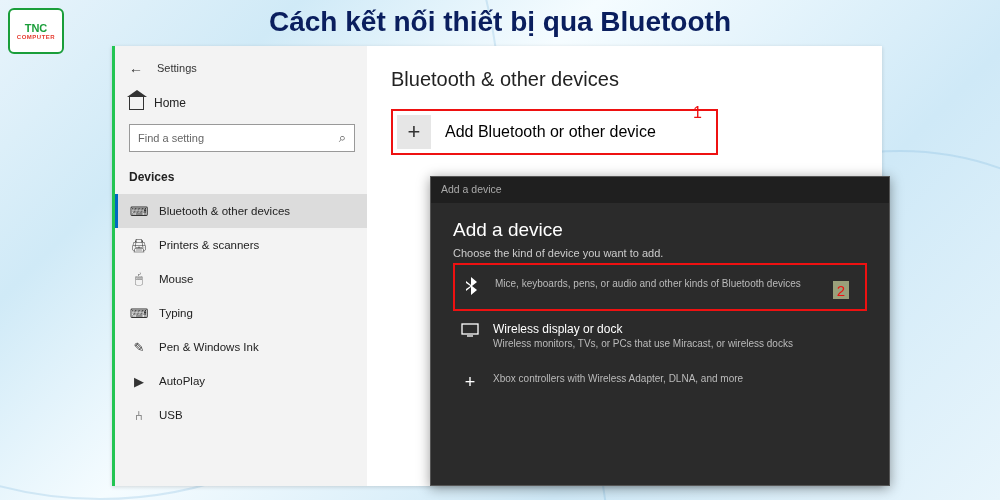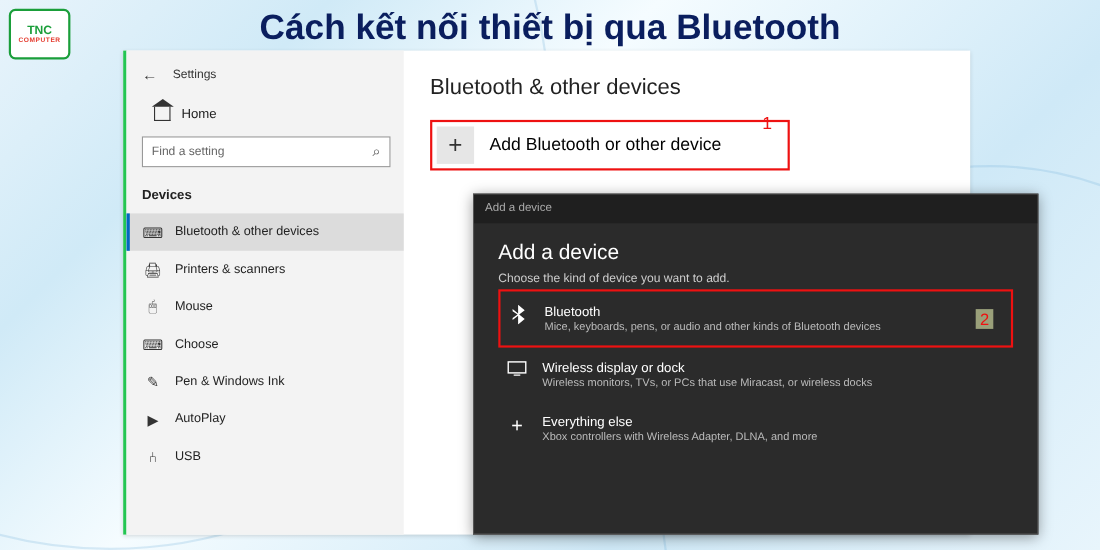--- a/index.html
+++ b/index.html
@@ -27,7 +27,7 @@
 
   .title {
     position:absolute; top:6px; left:0; right:0;
-    text-align:center; color:#0a1e5e; font-weight:700; font-size:32px;
+    text-align:center; color:#0a1e5e; font-weight:700; font-size:28px;
   }
 
   .window {

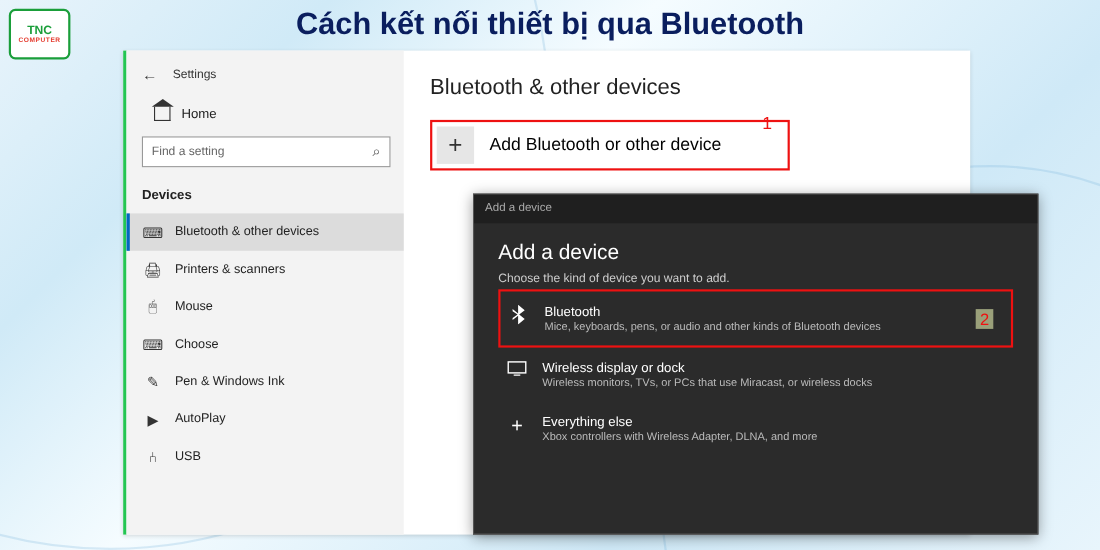--- a/index.html
+++ b/index.html
@@ -41,7 +41,7 @@
   .sb-top { display:flex; align-items:center; gap:14px; padding:6px 14px 4px 14px;}
   .back { font-size:14px; color:#333;}
   .win-title { font-size:11px; color:#333;}
-  .home { display:flex; align-items:center; gap:10px; padding:16px 14px 14px 25px; font-size:12px;}
+  .home { display:flex; align-items:center; gap:10px; padding:16px 14px 14px 14px; font-size:12px;}
   .home-icon{ width:15px;height:13px; border:1.5px solid #333; border-top:none; position:relative;}
   .home-icon::before{content:""; position:absolute; left:-3px; top:-7px; width:0;height:0;border-left:10px solid transparent;border-right:10px solid transparent;border-bottom:7px solid #333;}
   .search {

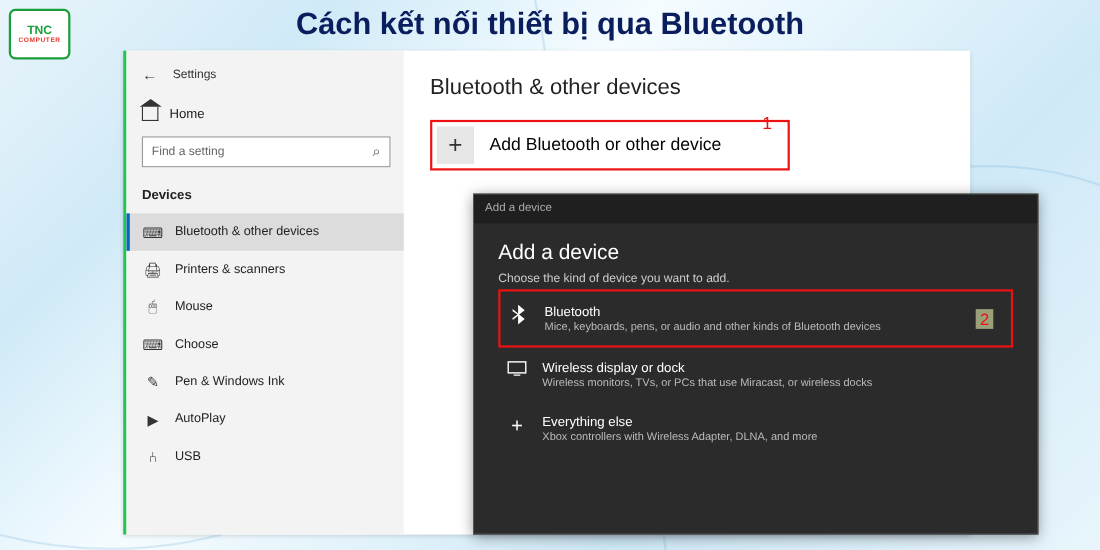--- a/index.html
+++ b/index.html
@@ -68,7 +68,7 @@
   
   .dialog{
     position:absolute; left:430px; top:176px;
-    width:514px; height:310px;
+    width:460px; height:310px;
     background:#2b2b2b; color:#eee;
     box-shadow:0 2px 12px rgba(0,0,0,.4);
     border:1px solid #555;

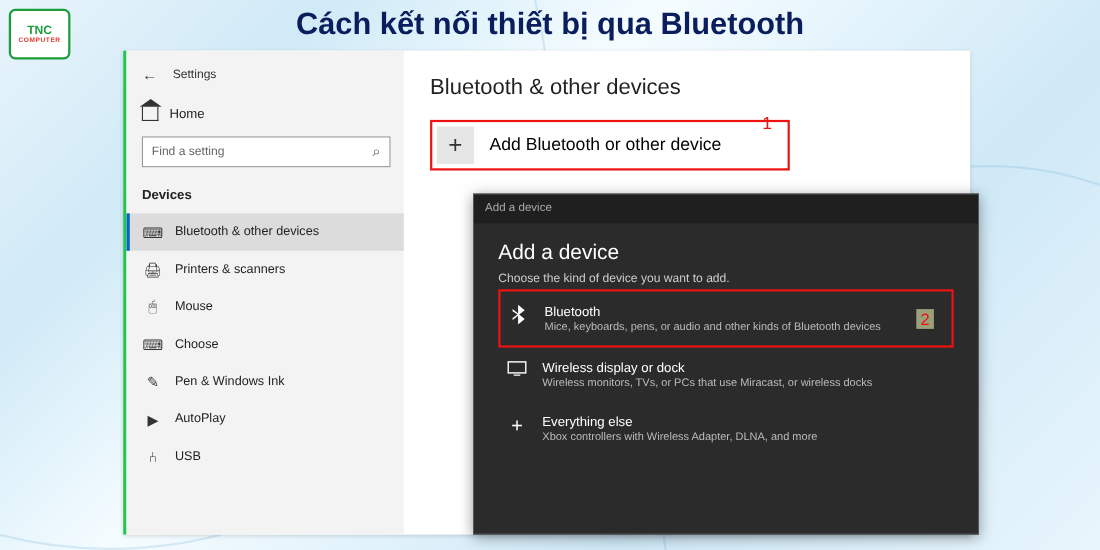--- a/index.html
+++ b/index.html
@@ -165,7 +165,6 @@
               <path d="M6 0 L12 5 L7 9 L12 13 L6 18 L6 10 L1 14 L1 12 L5.5 9 L1 6 L1 4 L6 8 Z" fill="#fff"></path>
             </svg></div>
           <div>
-            <div class="ot">Bluetooth</div>
             <div class="od">Mice, keyboards, pens, or audio and other kinds of Bluetooth devices</div>
           </div>
         </div>

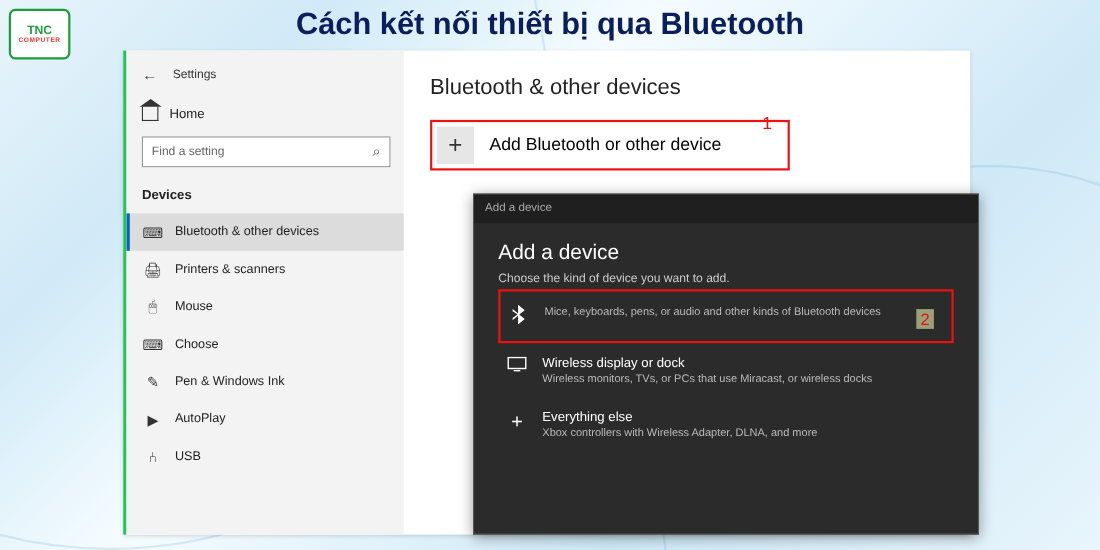--- a/index.html
+++ b/index.html
@@ -127,7 +127,7 @@
         </div>
         <div class="nav-item">
           <span class="nav-icon">⌨</span>
-          <span>Choose</span>
+          <span>Typing</span>
         </div>
         <div class="nav-item">
           <span class="nav-icon">✎</span>

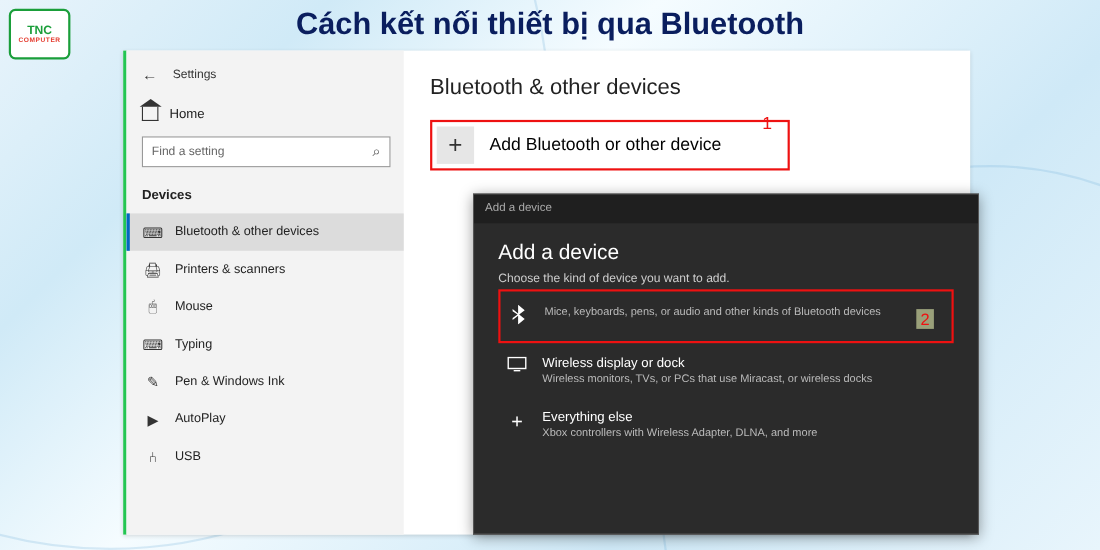--- a/index.html
+++ b/index.html
@@ -181,7 +181,6 @@
         <div class="dlg-opt">
           <div class="oi"><span style="font-size:18px;">+</span></div>
           <div>
-            <div class="ot">Everything else</div>
             <div class="od">Xbox controllers with Wireless Adapter, DLNA, and more</div>
           </div>
         </div>

